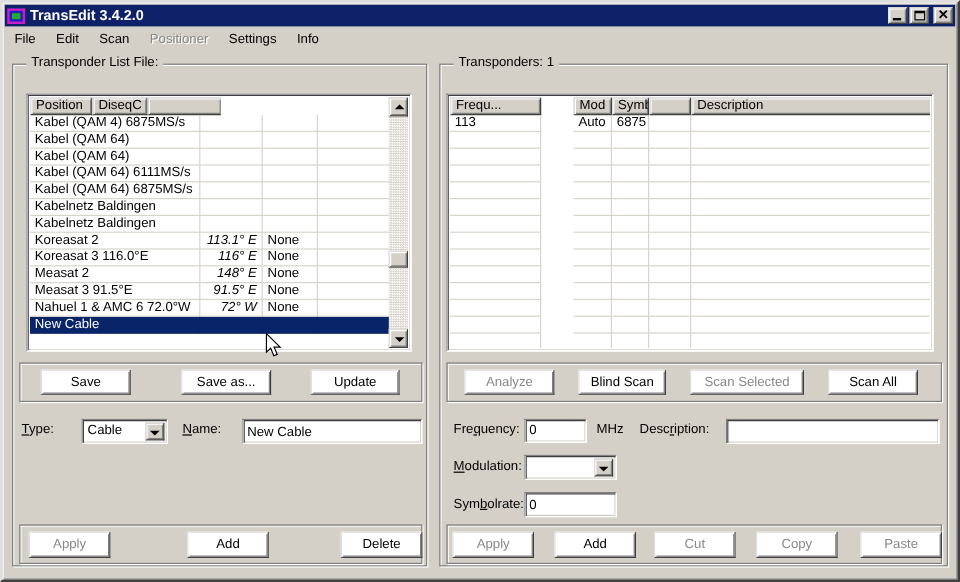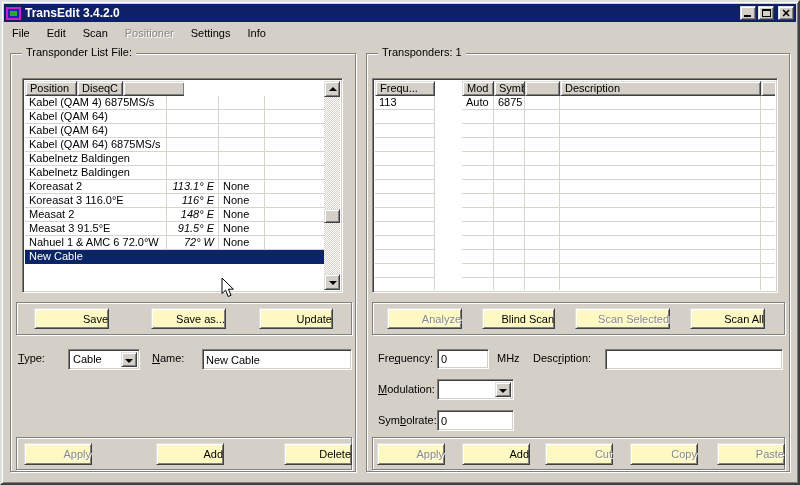--- a/index.html
+++ b/index.html
@@ -72,7 +72,7 @@
   
   .lcol0 { width:142px; } .lcol1 { width:52px; } .lcol2 { width:46px; } .lcol3 { width:61px; border-right:none; }
   
-  .rcol0 { width:60px; } .rcol1 { width:32px;margin-left:27px; } .rcol2 { width:31px; } .rcol3 { width:35px; }
+  .rcol0 { width:76px; } .rcol1 { width:32px;margin-left:27px; } .rcol2 { width:31px; } .rcol3 { width:35px; }
   .rcol4 { width:201px; } .rcol5 { width:27px; border-right:none; }
 
   

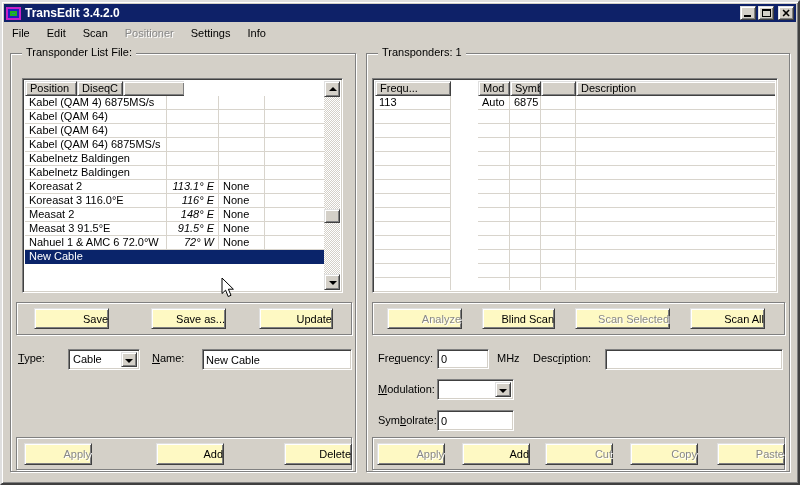--- a/index.html
+++ b/index.html
@@ -174,6 +174,12 @@
           <div class="lv-cell lcol3"></div>
         </div>
         <div class="lv-row">
+          <div class="lv-cell lcol0">Kabel (QAM 64) 6111MS/s</div>
+          <div class="lv-cell lcol1 num"></div>
+          <div class="lv-cell lcol2"></div>
+          <div class="lv-cell lcol3"></div>
+        </div>
+        <div class="lv-row">
           <div class="lv-cell lcol0">Kabel (QAM 64) 6875MS/s</div>
           <div class="lv-cell lcol1 num"></div>
           <div class="lv-cell lcol2"></div>

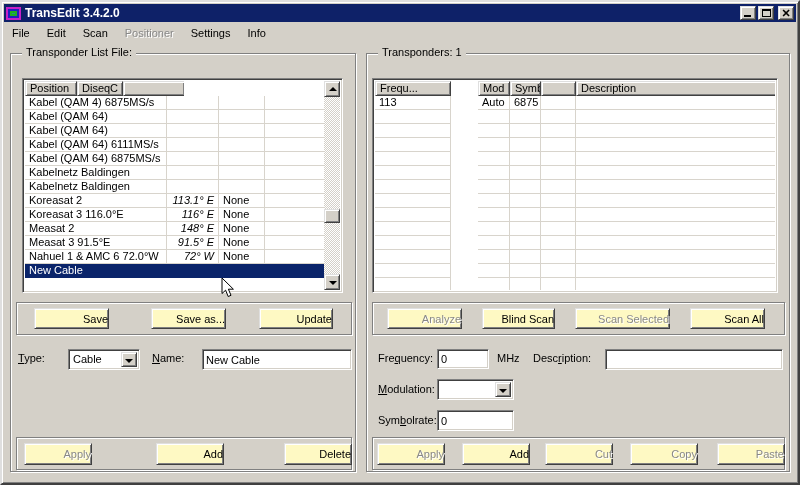--- a/index.html
+++ b/index.html
@@ -90,8 +90,8 @@
 
   
   .btn {
-    position:absolute; height:21px; text-align:right; line-height:18px;
-    background:#fef9c3; cursor:default; padding-top:1px;
+    position:absolute; height:21px; text-align:center; line-height:18px;
+    background:#ffffff; cursor:default; padding-top:1px;
     border:1px solid; border-color:#dfdfdf #404040 #404040 #dfdfdf;
     box-shadow: inset 1px 1px 0 #fff, inset -1px -1px 0 #808080;
   }

